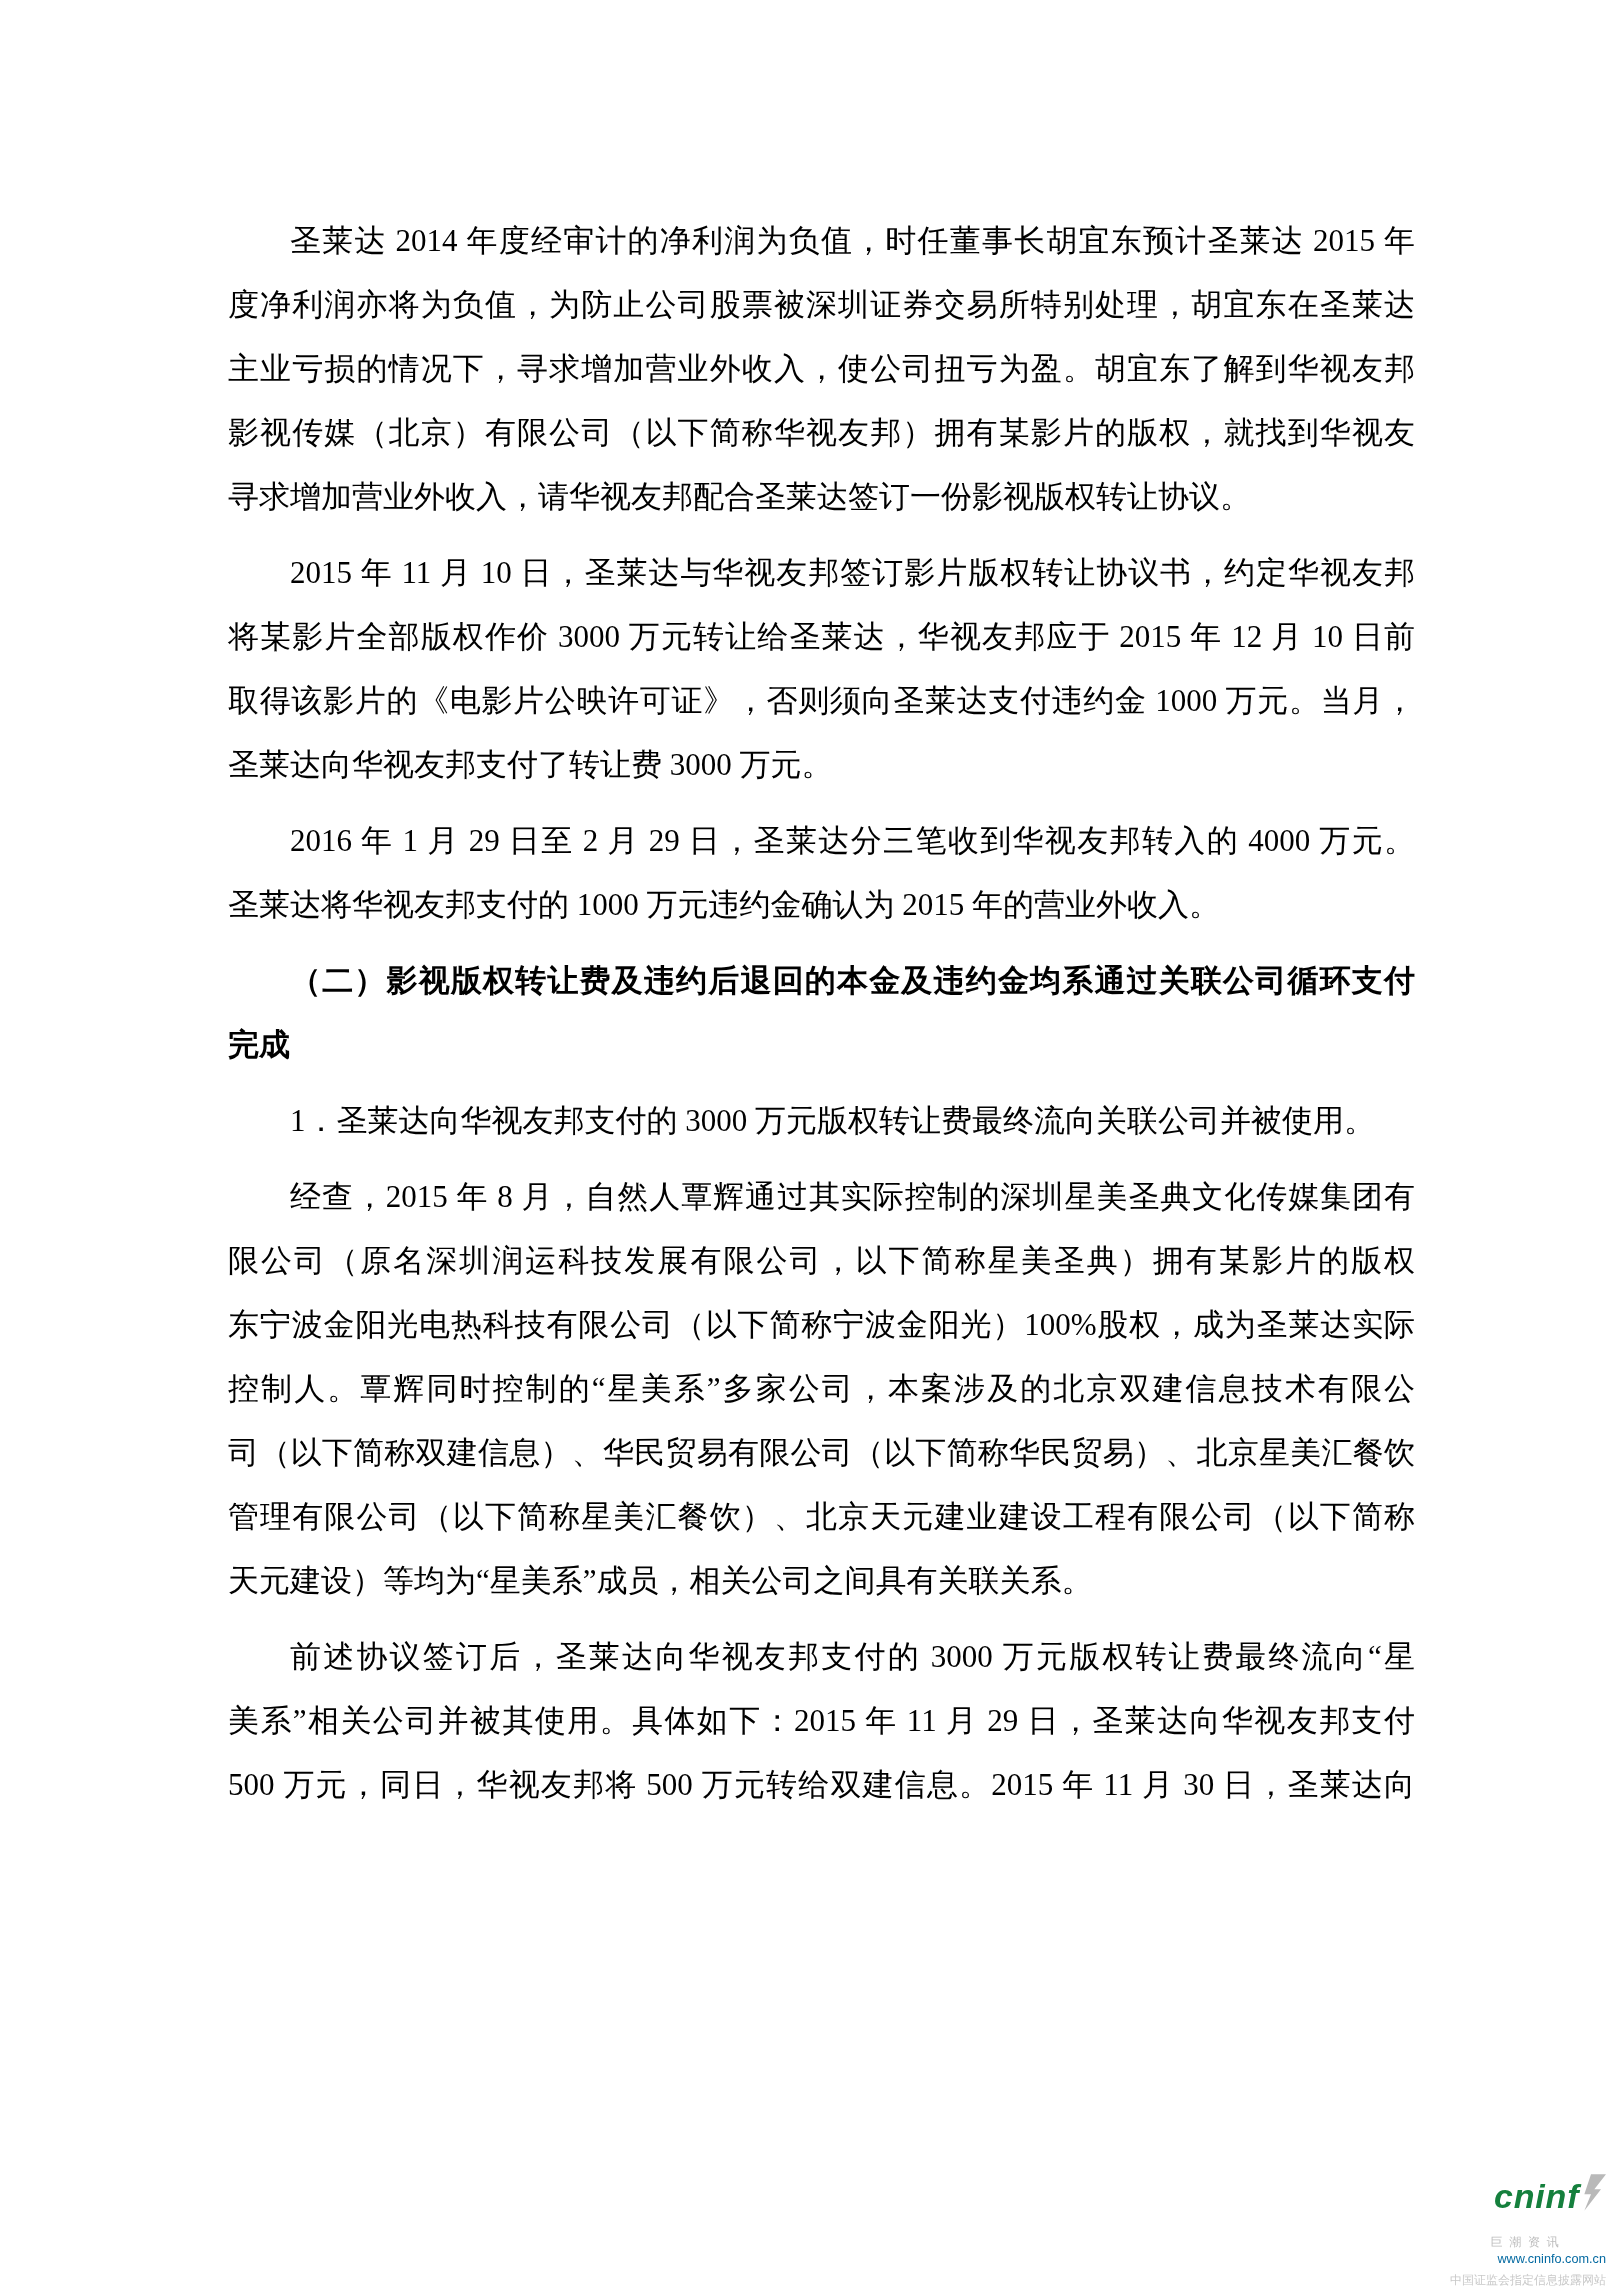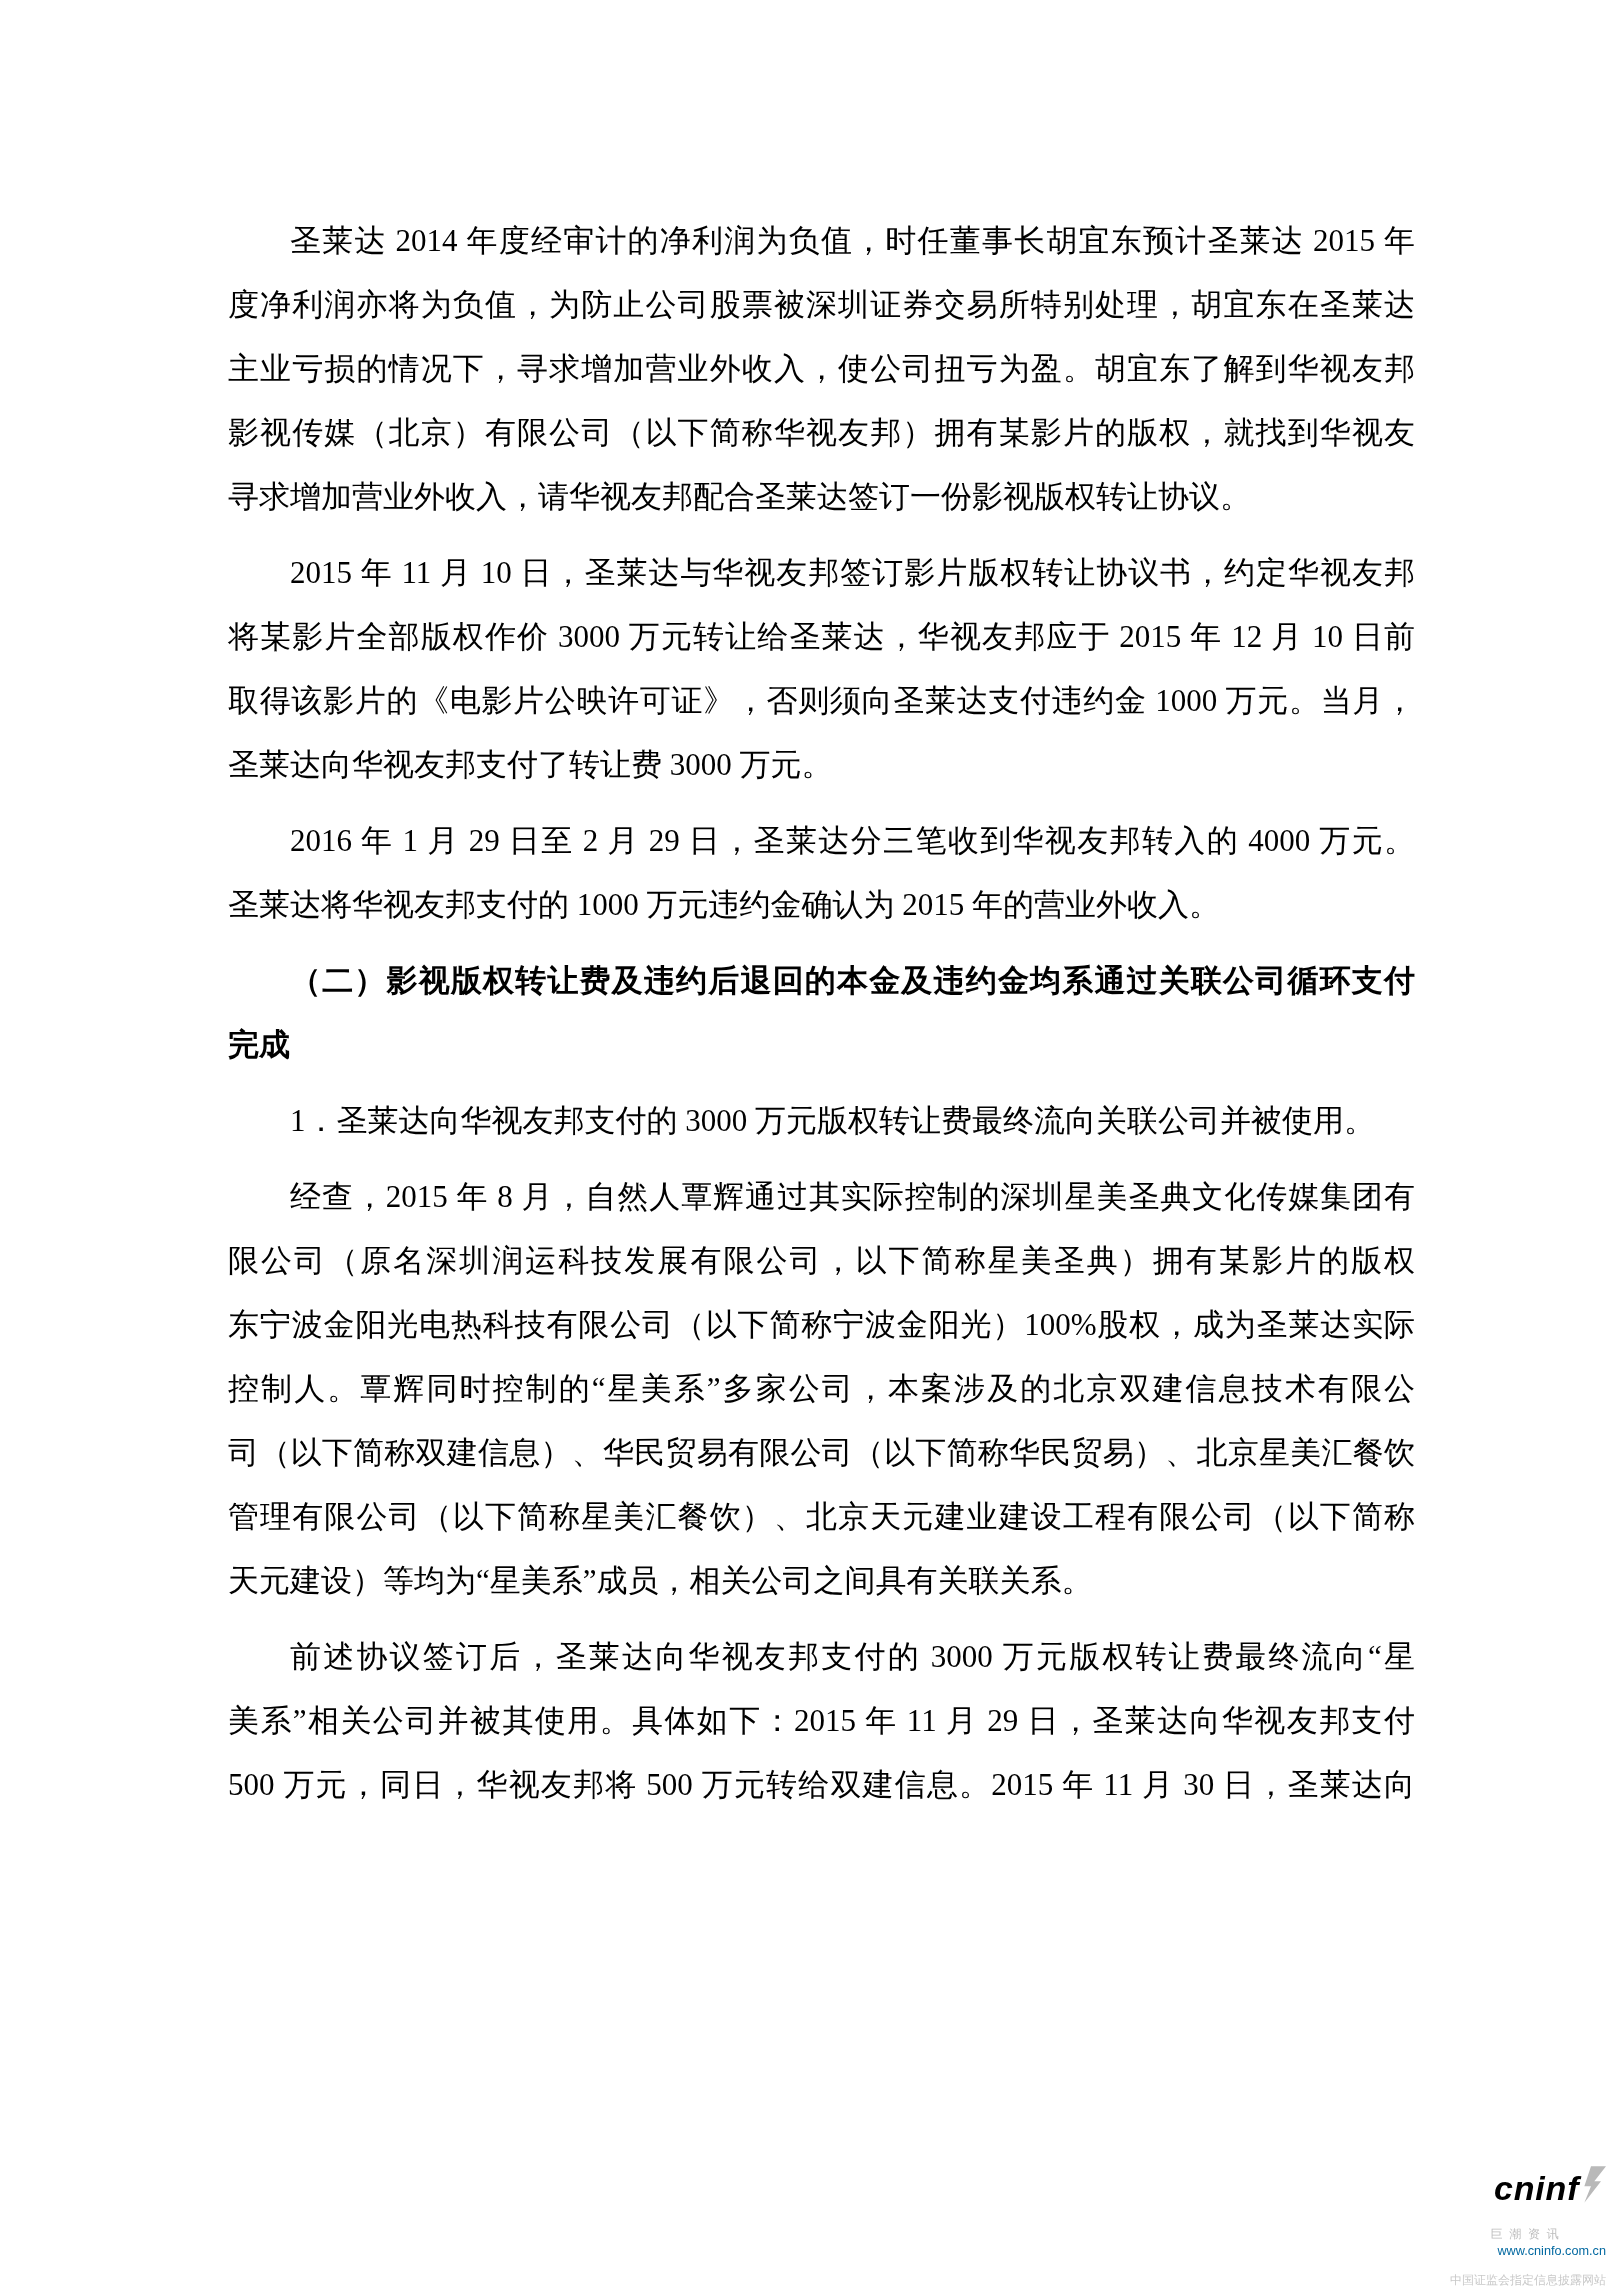--- a/index.html
+++ b/index.html
@@ -50,7 +50,7 @@
   .wm-brand {
     font-size: 34px;
     font-weight: bold;
-    color: #000000;
+    color: #15803d;
     letter-spacing: 0.8px;
     font-style: italic;
   }

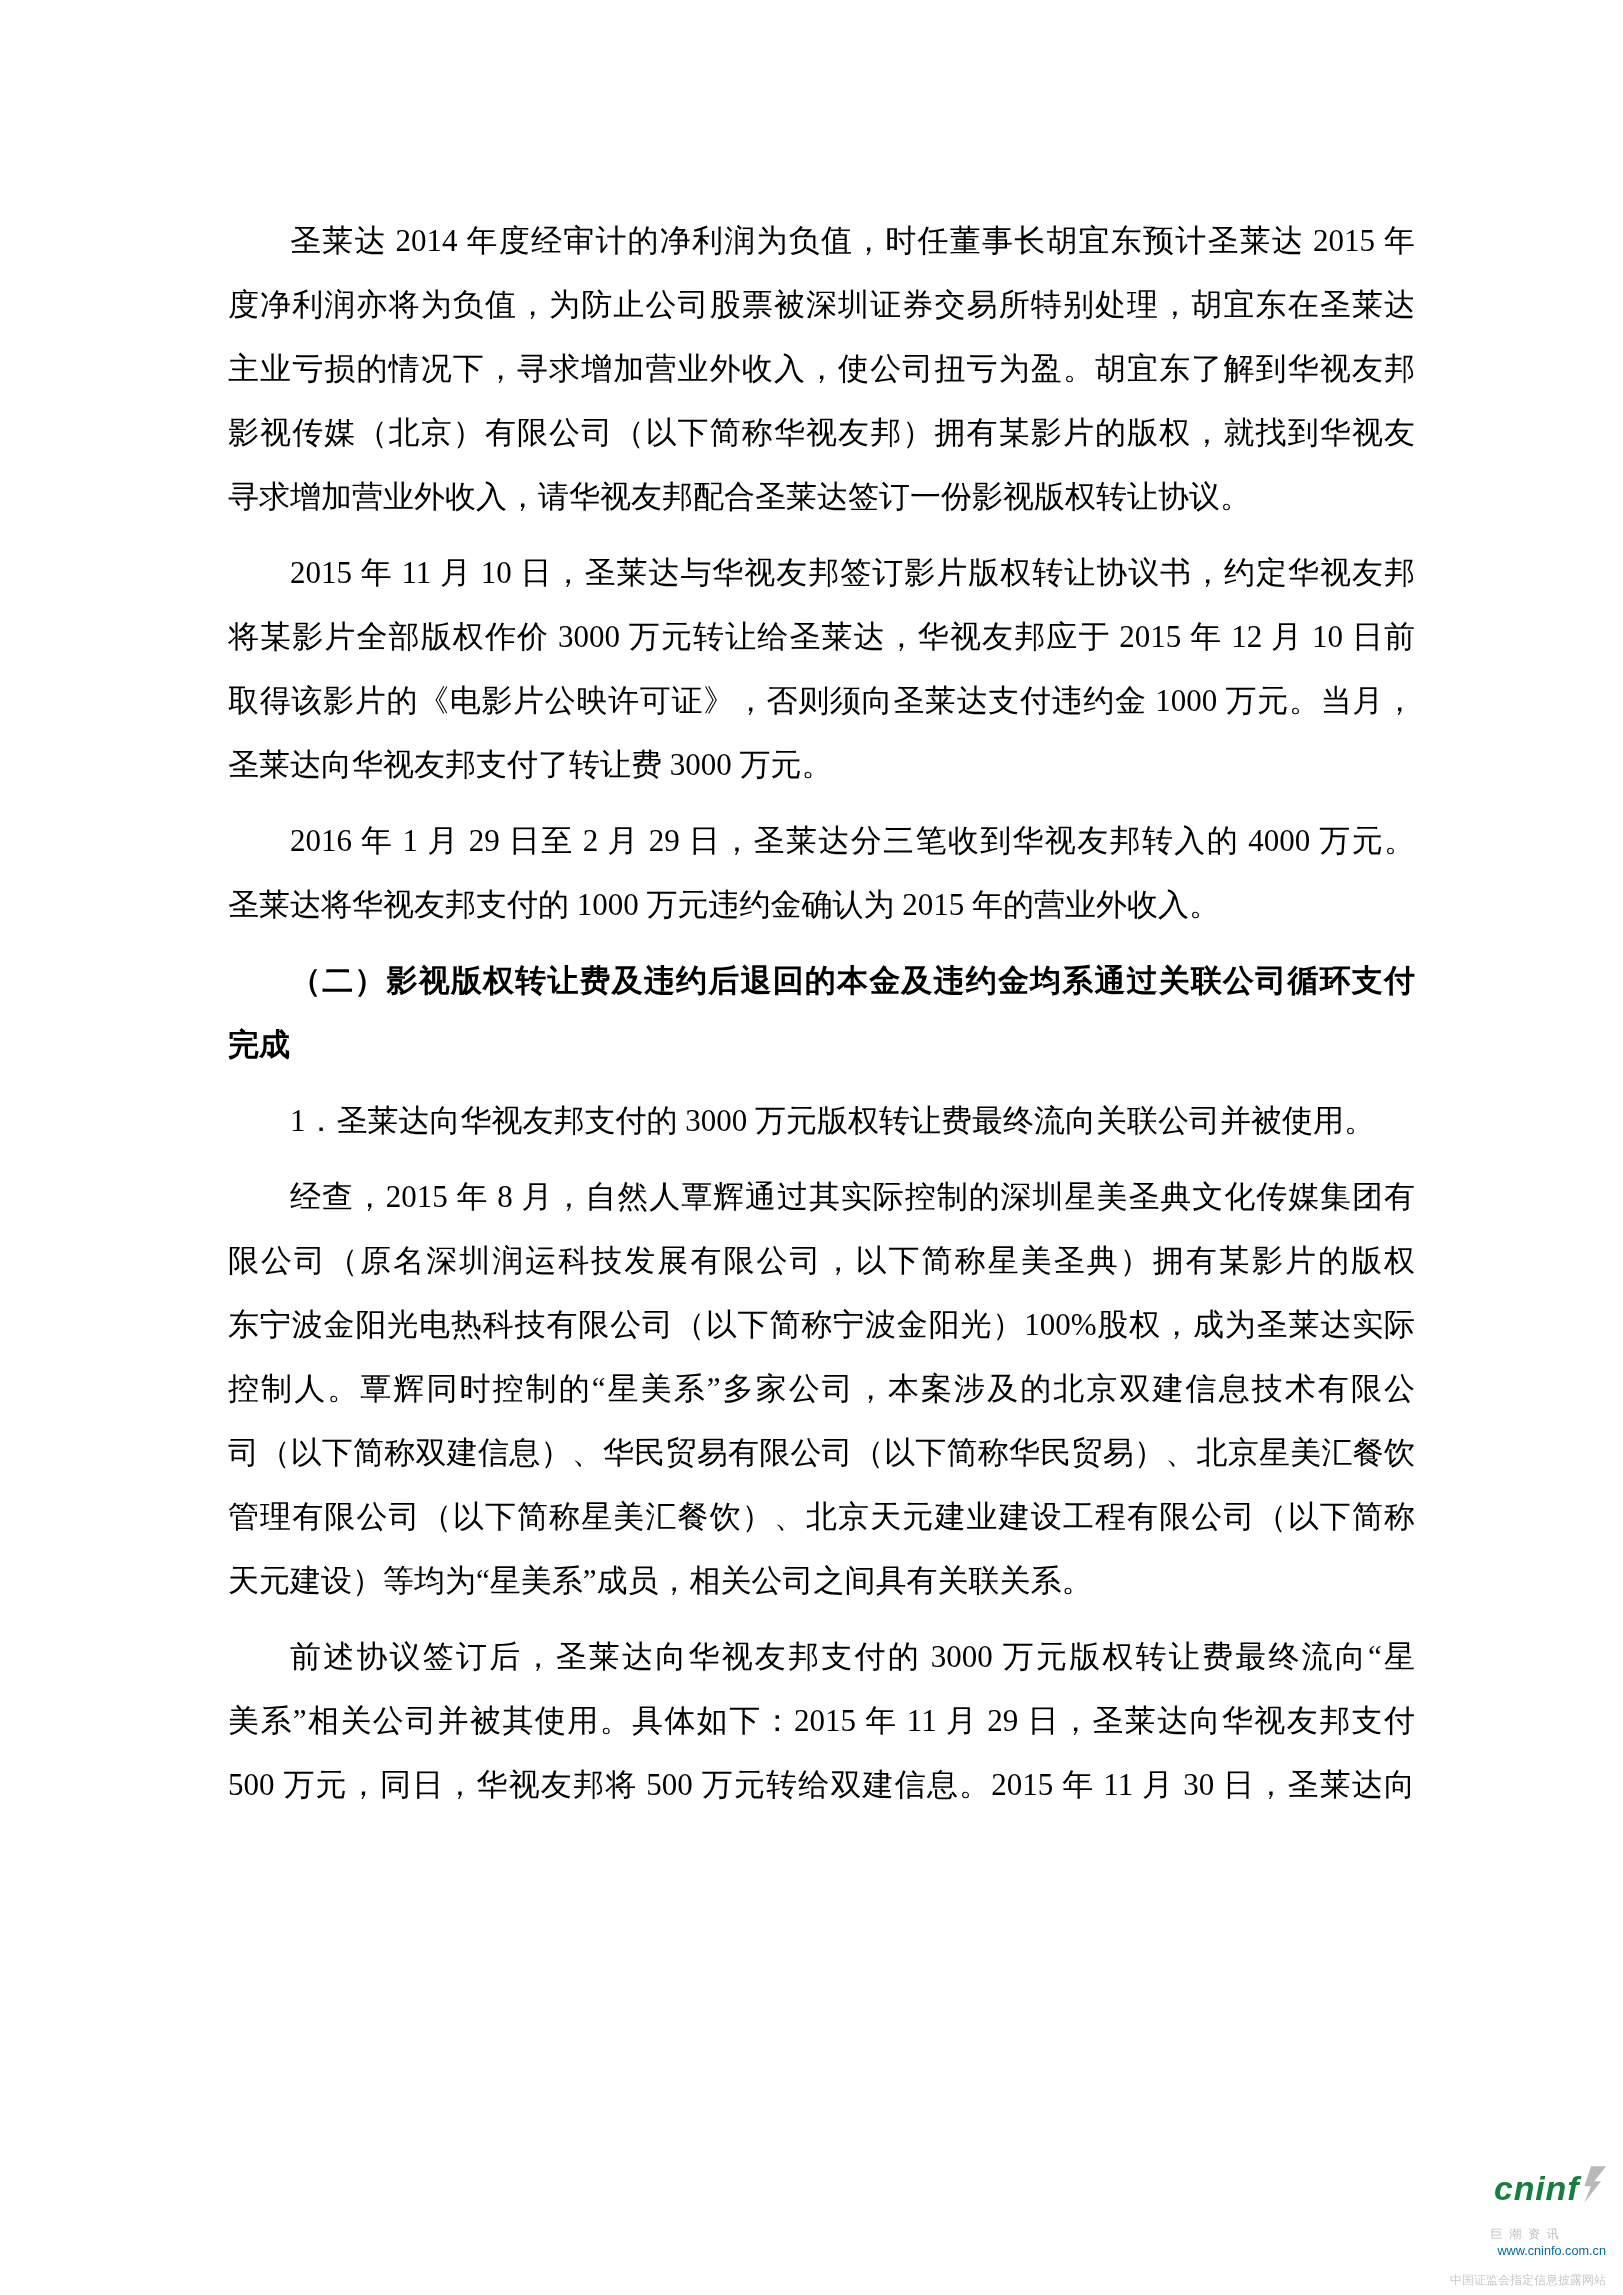--- a/index.html
+++ b/index.html
@@ -70,7 +70,7 @@
   .wm-tag {
     font-size: 12px;
     color: #c9c9c9;
-    margin-top: 16px;
+    margin-top: 8px;
   }
 </style>
 </head>

